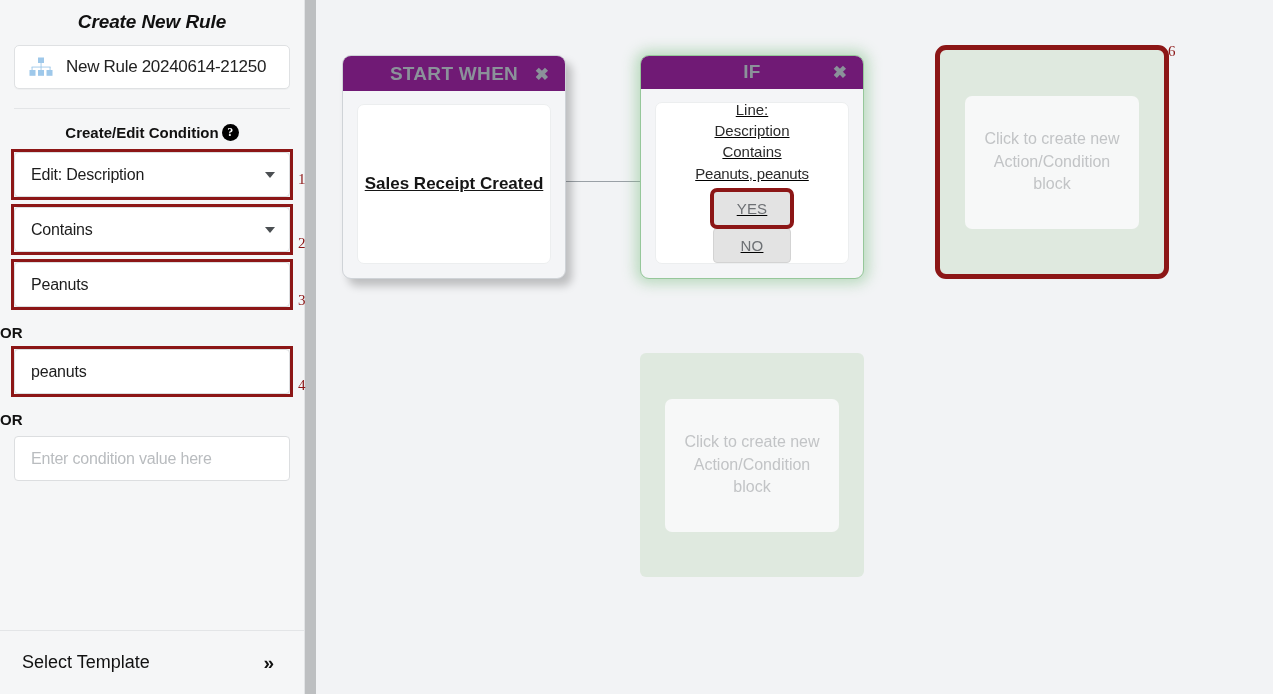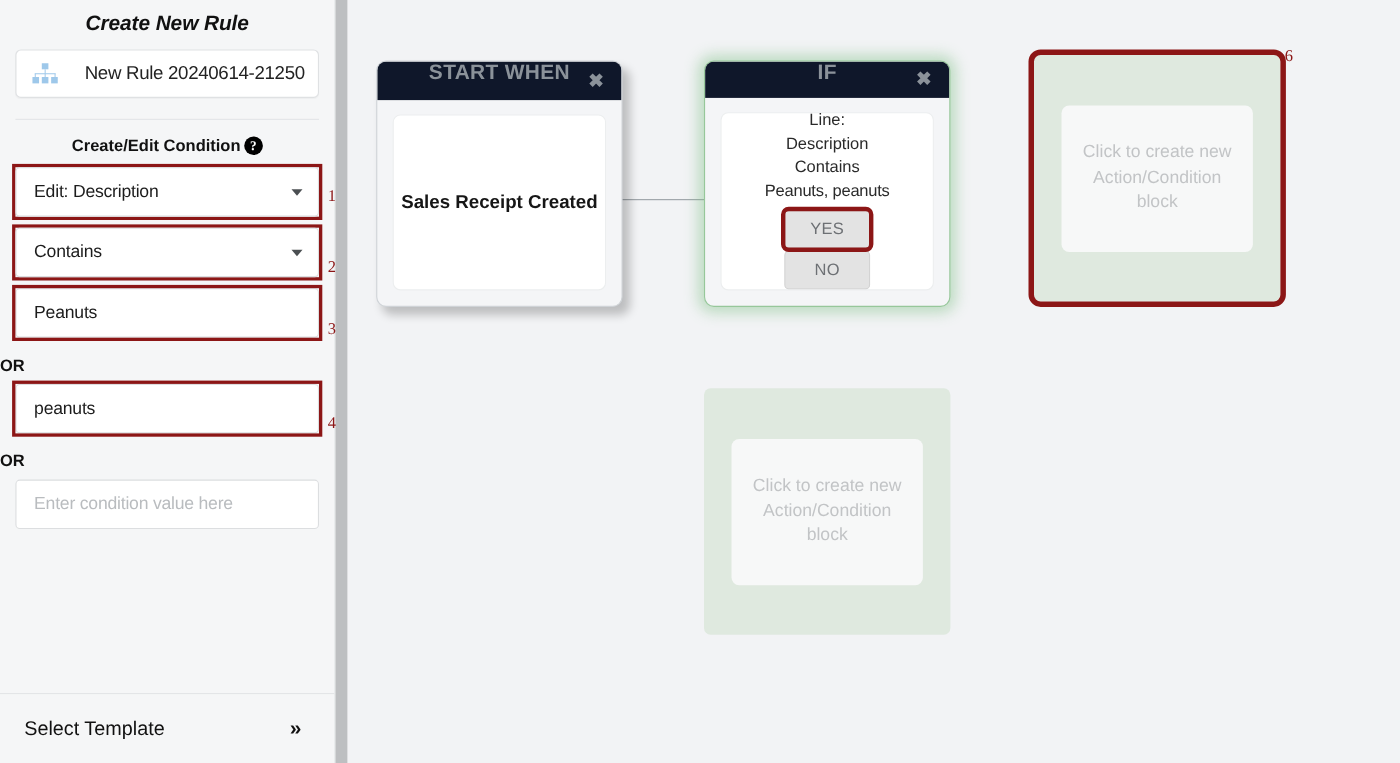--- a/index.html
+++ b/index.html
@@ -42,7 +42,7 @@
   .sitemap-icon { width: 24px; height: 20px; flex: 0 0 auto; }
   .rule-name-text {
     font-size: 17px; color: #222;
-    margin-left: 24px; white-space: nowrap;
+    margin-left: 13px; white-space: nowrap;
     letter-spacing: -0.3px;
   }
   .divider {

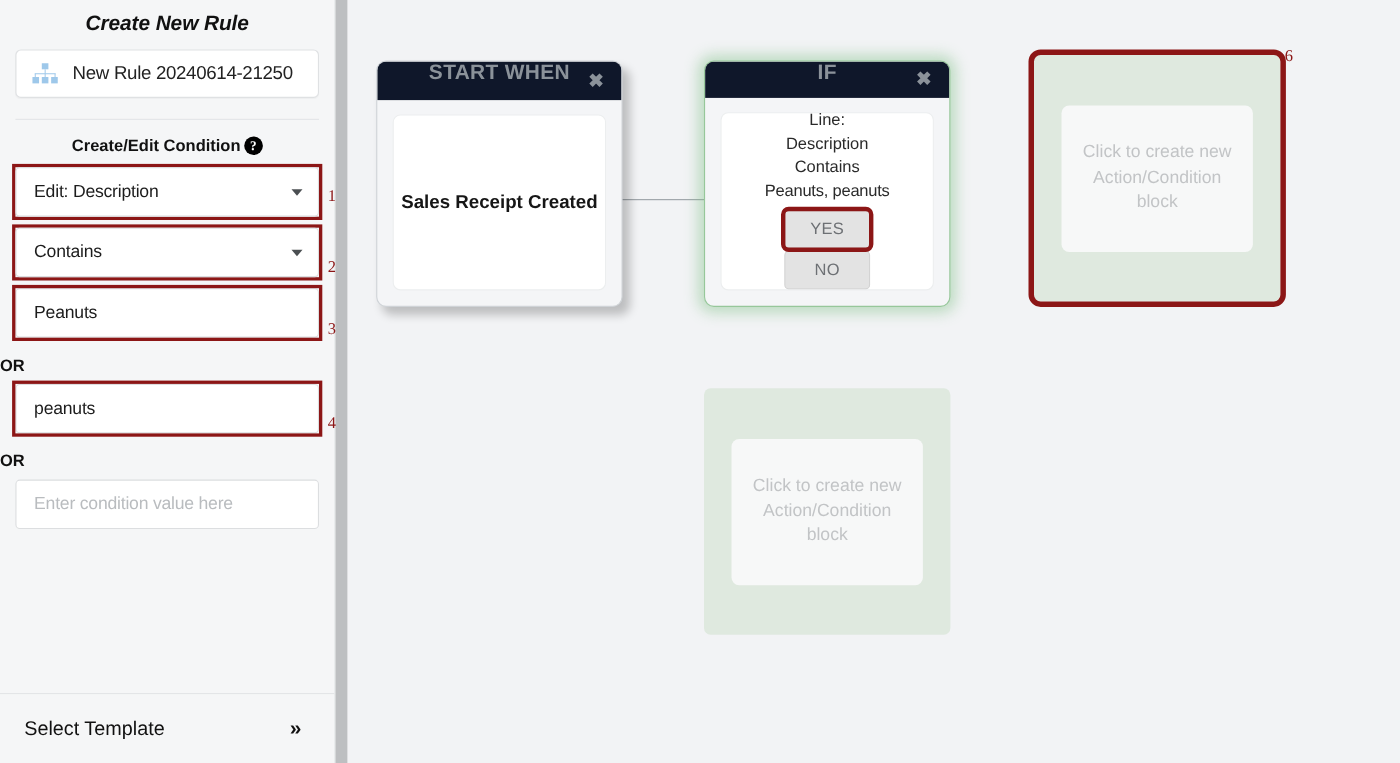--- a/index.html
+++ b/index.html
@@ -155,8 +155,8 @@
   }
   .blk-header {
     height: 35px;
-    background: #0f172a;
-    display: flex; justify-content: center;
+    background: #701a75;
+    display: flex; align-items: center; justify-content: center;
     position: relative;
   }
   .blk-title {

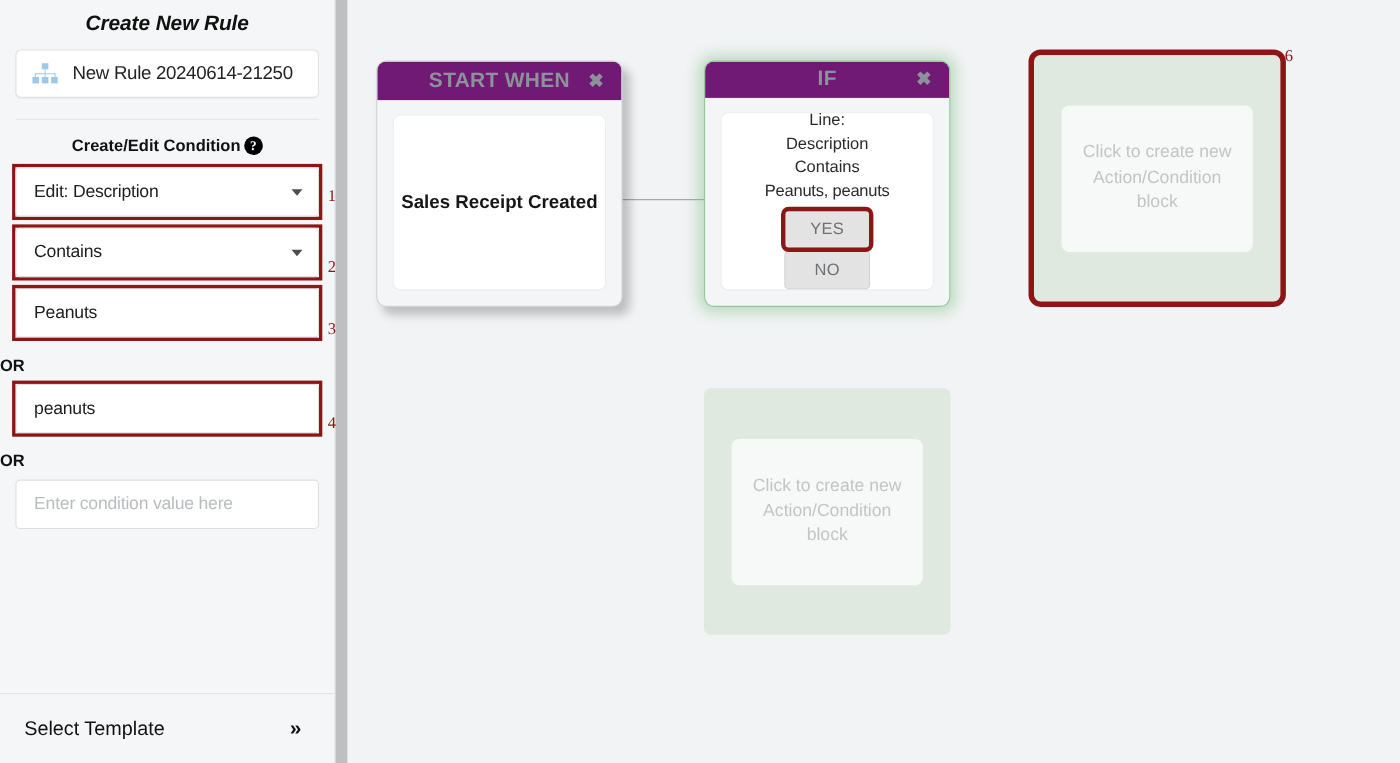--- a/index.html
+++ b/index.html
@@ -183,6 +183,7 @@
     display: flex; flex-direction: column;
     align-items: center; justify-content: center;
     text-align: center;
+    text-decoration: underline;
   }
   .inner-card.start-card {
     font-size: 17px; font-weight: bold; color: #161616;

